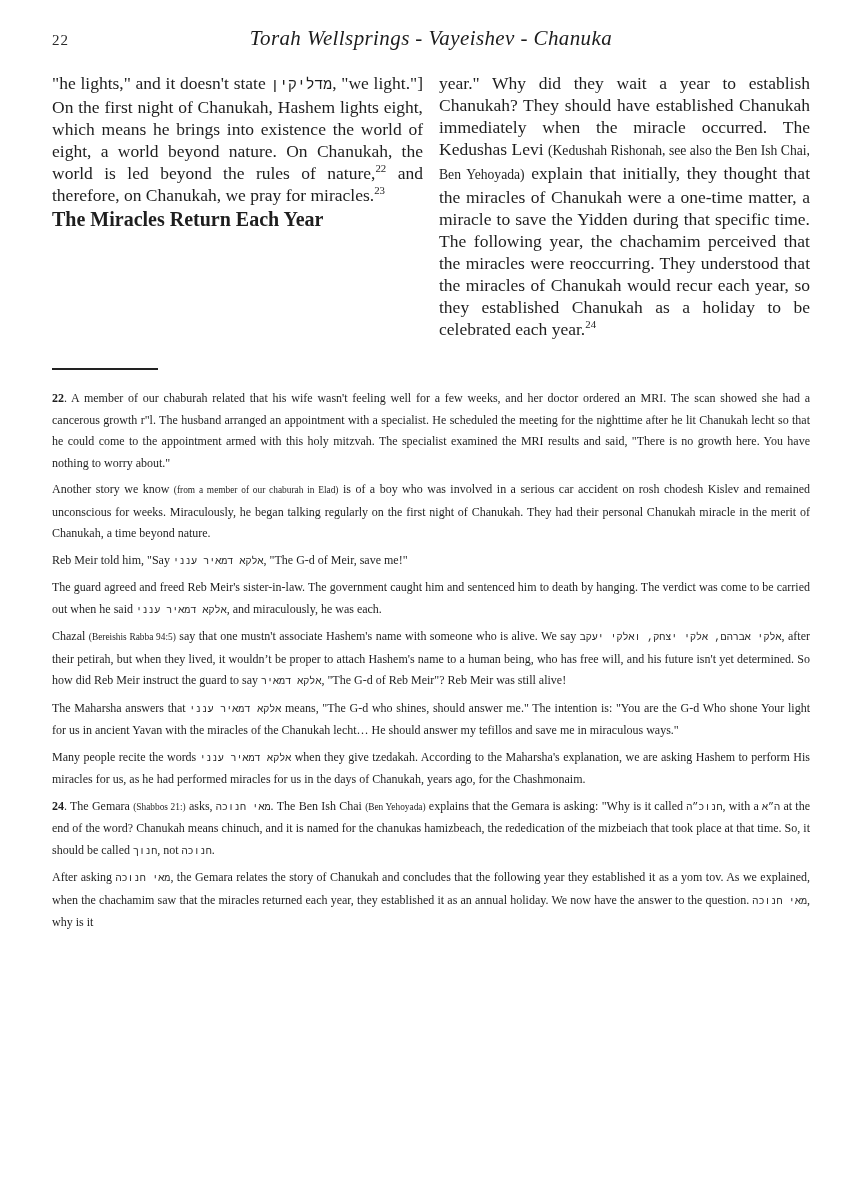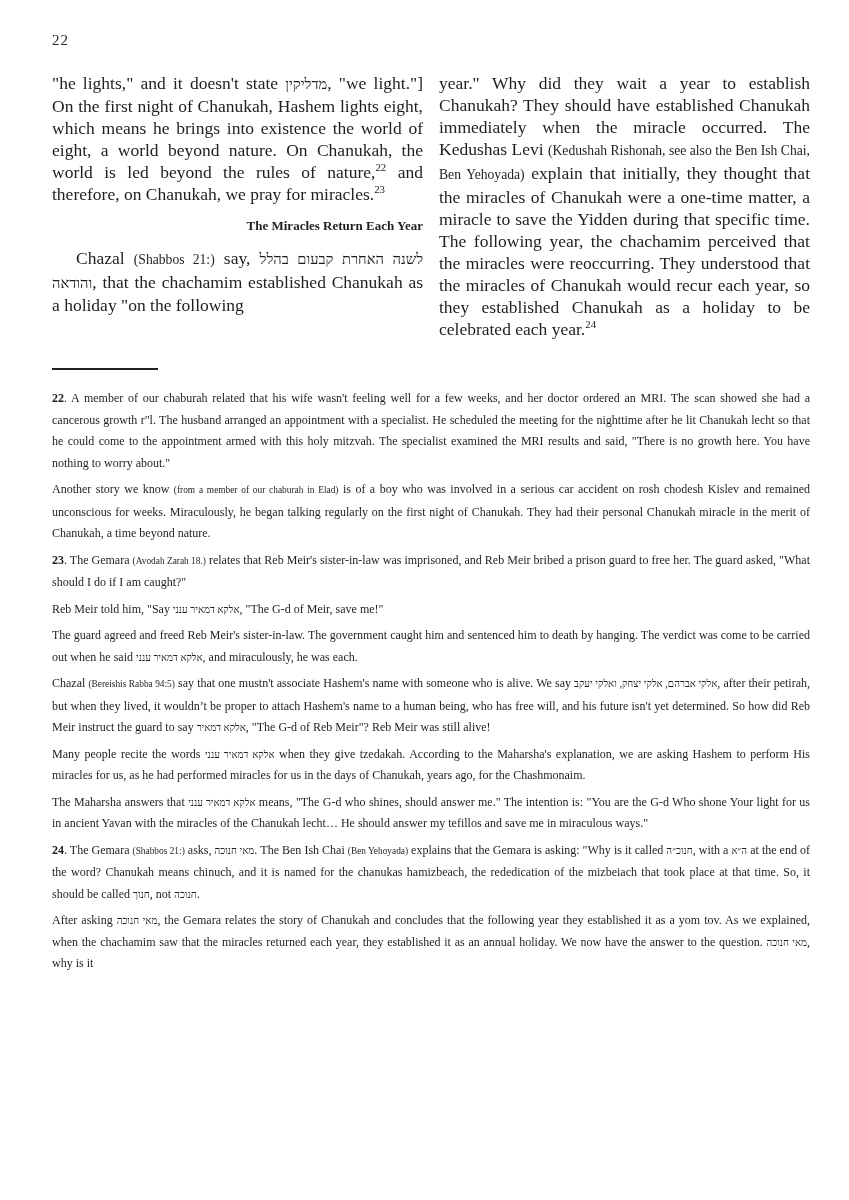--- a/index.html
+++ b/index.html
@@ -81,6 +81,7 @@
 
   <div class="header">
     <span class="page-number">22</span>
+    <div class="page-title">Torah Wellsprings - Vayeishev - Chanuka</div>
   </div>
 
   <div class="columns">

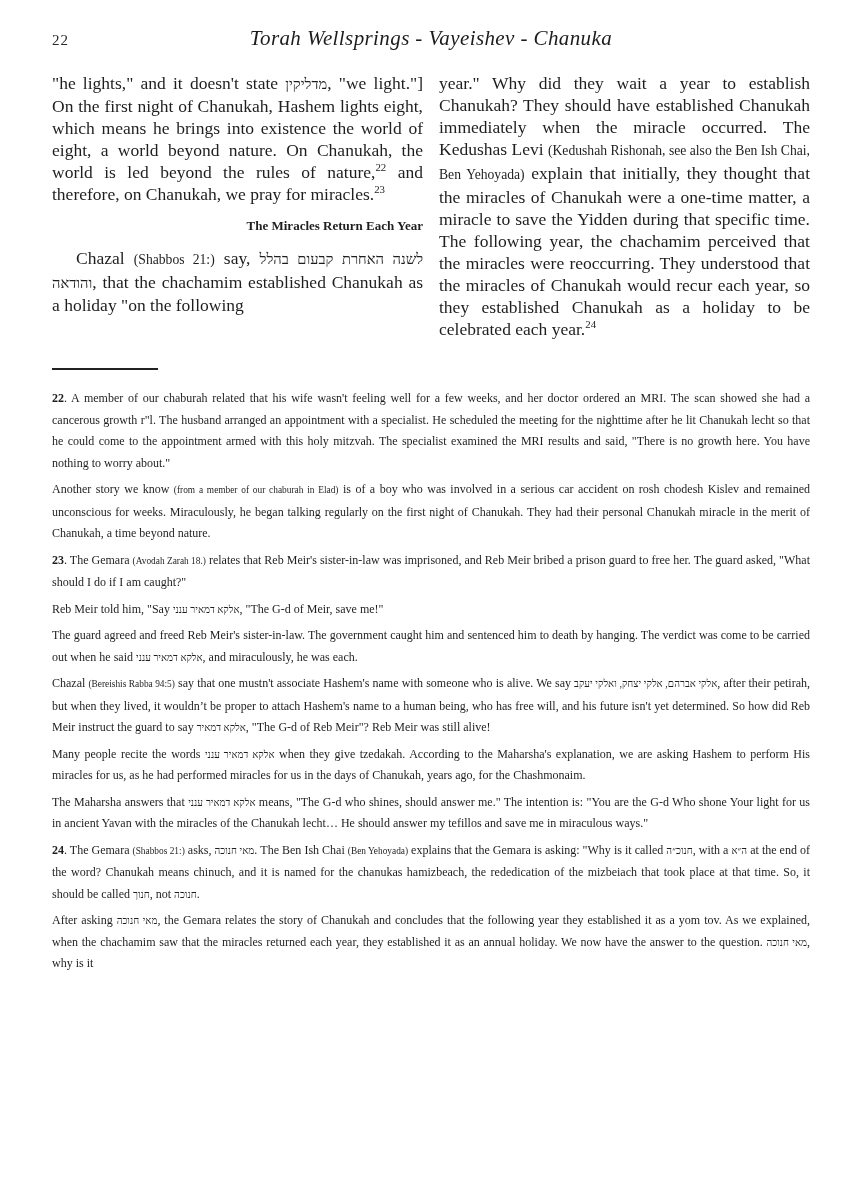--- a/index.html
+++ b/index.html
@@ -70,7 +70,7 @@
   .seg-h{
     direction:rtl;
     unicode-bidi:isolate;
-    font-family:Liberation Serif, serif;
+    font-family:Liberation Mono, monospace;
     font-size:0.84em;
   }
 </style>

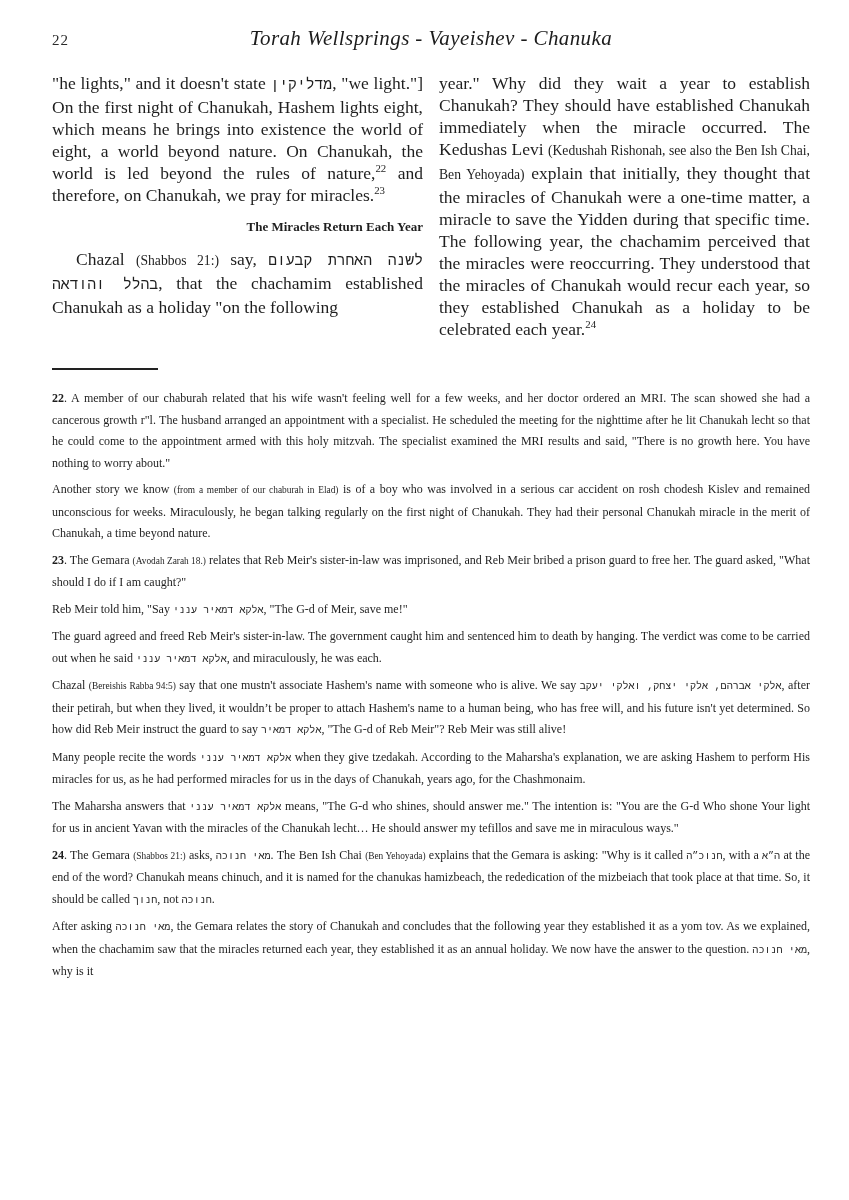--- a/index.html
+++ b/index.html
@@ -41,11 +41,11 @@
   }
   .mp.indent{text-indent:24px;}
   .section-heading{
-    margin:10px 0 10px 0;
-    font-size:13px;
+    margin:2px 0 10px 0;
+    font-size:20px;
     line-height:22px;
     font-weight:bold;
-    text-align:right;
+    text-align:left;
   }
   .fnrule{
     margin-top:28px;

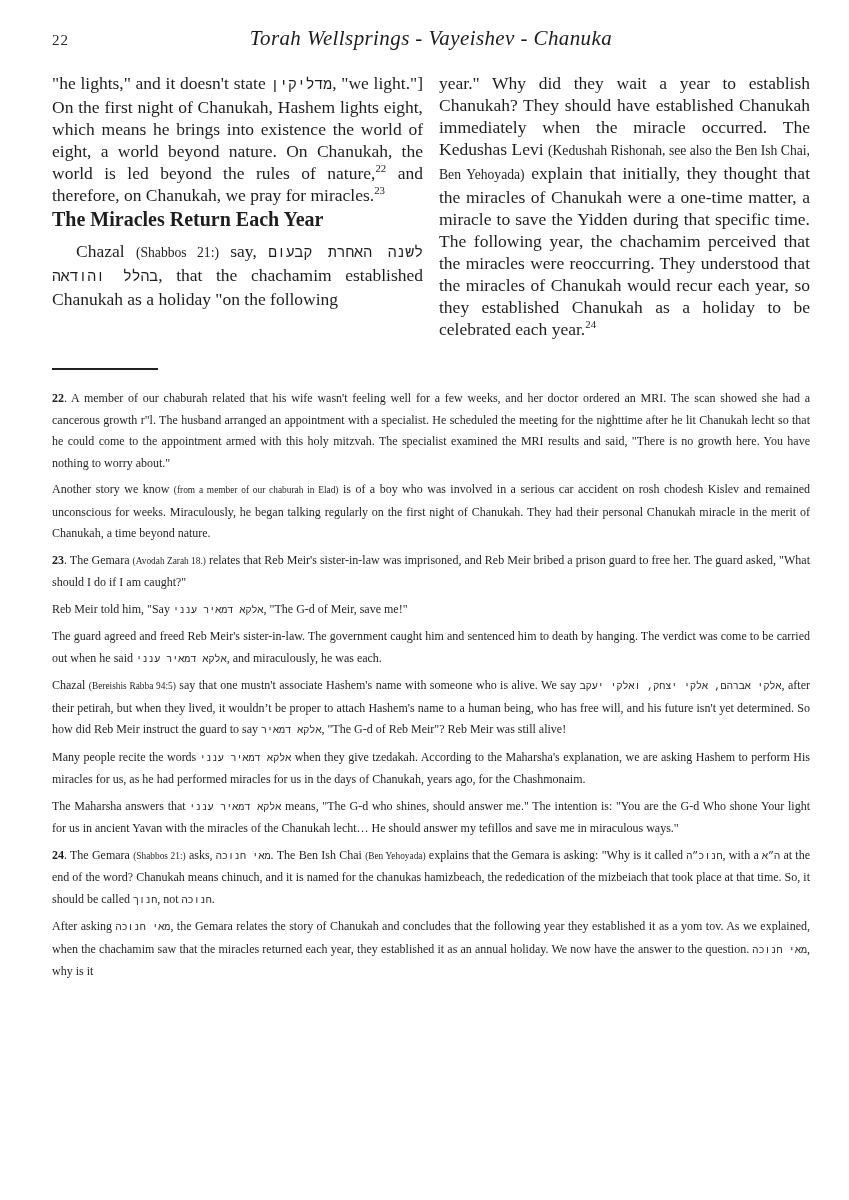--- a/index.html
+++ b/index.html
@@ -88,7 +88,6 @@
     <div class="col">
       <p class="mp"><span class="seg-n">"he lights," and it doesn't state </span><span class="seg-h">מדליקין</span><span class="seg-n">, "we light."] On the first night of Chanukah, Hashem lights eight, which means he brings into existence the world of eight, a world beyond nature. On Chanukah, the world is led beyond the rules of nature,</span><span class="seg-sup">22</span><span class="seg-n"> and therefore, on Chanukah, we pray for miracles.</span><span class="seg-sup">23</span></p>
       <h3 class="section-heading">The Miracles Return Each Year</h3>
-      <p class="mp indent"><span class="seg-n">Chazal </span><span class="seg-sm">(Shabbos 21:)</span><span class="seg-n"> say, </span><span class="seg-h">לשנה האחרת קבעום בהלל והודאה</span><span class="seg-n">, that the </span><span class="seg-i">chachamim</span><span class="seg-n"> established Chanukah as a holiday "on the following</span></p>
     </div>
     <div class="col">
       <p class="mp"><span class="seg-n">year." Why did they wait a year to establish Chanukah? They should have established Chanukah immediately when the miracle occurred. The Kedushas Levi </span><span class="seg-sm">(Kedushah Rishonah, see also the Ben Ish Chai, Ben Yehoyada)</span><span class="seg-n"> explain that initially, they thought that the miracles of Chanukah were a one-time matter, a miracle to save the Yidden during that specific time. The following year, the </span><span class="seg-i">chachamim</span><span class="seg-n"> perceived that the miracles were reoccurring. They understood that the miracles of Chanukah would recur each year, so they established Chanukah as a holiday to be celebrated each year.</span><span class="seg-sup">24</span></p>

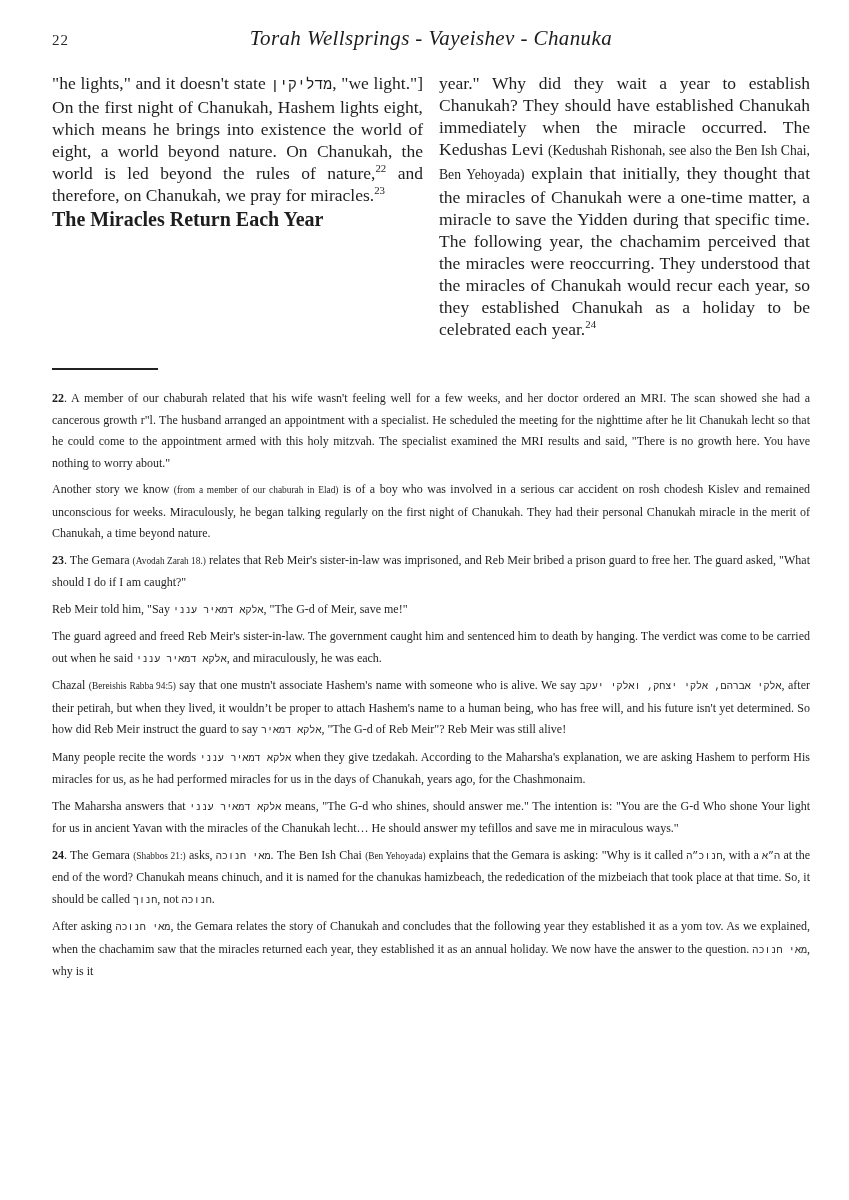--- a/index.html
+++ b/index.html
@@ -99,7 +99,6 @@
   <div class="footnotes">
     <p class="fp"><span class="seg-b">22</span><span class="seg-n">. A member of our chaburah related that his wife wasn't feeling well for a few weeks, and her doctor ordered an MRI. The scan showed she had a cancerous growth </span><span class="seg-i">r"l</span><span class="seg-n">. The husband arranged an appointment with a specialist. He scheduled the meeting for the nighttime after he lit Chanukah lecht so that he could come to the appointment armed with this holy mitzvah. The specialist examined the MRI results and said, "There is no growth here. You have nothing to worry about."</span></p>
     <p class="fp"><span class="seg-n">Another story we know </span><span class="seg-sm">(from a member of our chaburah in Elad)</span><span class="seg-n"> is of a boy who was involved in a serious car accident on rosh chodesh Kislev and remained unconscious for weeks. Miraculously, he began talking regularly on the first night of Chanukah. They had their personal Chanukah miracle in the merit of Chanukah, a time beyond nature.</span></p>
-    <p class="fp"><span class="seg-b">23</span><span class="seg-n">. The Gemara </span><span class="seg-sm">(Avodah Zarah 18.)</span><span class="seg-n"> relates that Reb Meir's sister-in-law was imprisoned, and Reb Meir bribed a prison guard to free her. The guard asked, "What should I do if I am caught?"</span></p>
     <p class="fp"><span class="seg-n">Reb Meir told him, "Say </span><span class="seg-h">אלקא דמאיר ענני</span><span class="seg-n">, "The G-d of Meir, save me!"</span></p>
     <p class="fp"><span class="seg-n">The guard agreed and freed Reb Meir's sister-in-law. The government caught him and sentenced him to death by hanging. The verdict was come to be carried out when he said </span><span class="seg-h">אלקא דמאיר ענני</span><span class="seg-n">, and miraculously, he was each.</span></p>
     <p class="fp"><span class="seg-n">Chazal </span><span class="seg-sm">(Bereishis Rabba 94:5)</span><span class="seg-n"> say that one mustn't associate Hashem's name with someone who is alive. We say </span><span class="seg-h">אלקי אברהם, אלקי יצחק, ואלקי יעקב</span><span class="seg-n">, after their petirah, but when they lived, it wouldn’t be proper to attach Hashem's name to a human being, who has free will, and his future isn't yet determined. So how did Reb Meir instruct the guard to say </span><span class="seg-h">אלקא דמאיר</span><span class="seg-n">, "The G-d of Reb Meir"? Reb Meir was still alive!</span></p>

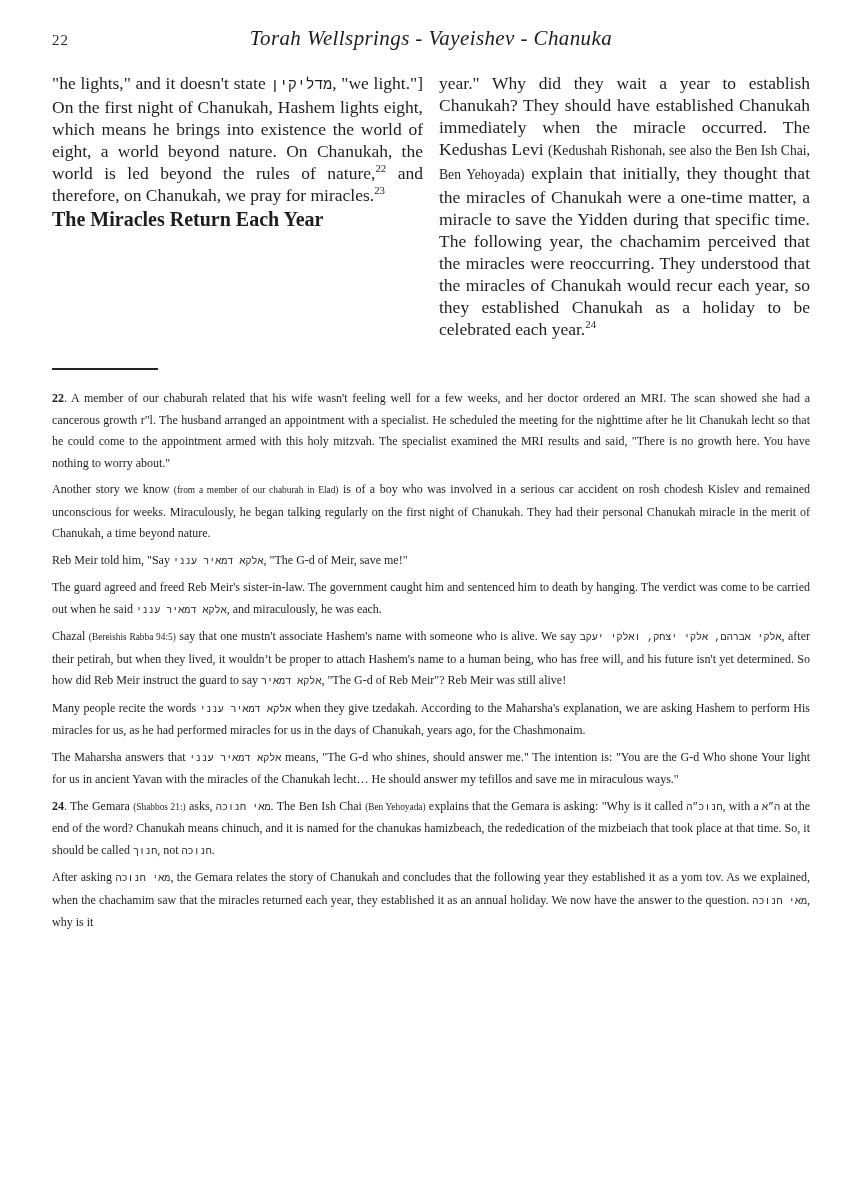--- a/index.html
+++ b/index.html
@@ -102,8 +102,8 @@
     <p class="fp"><span class="seg-n">Reb Meir told him, "Say </span><span class="seg-h">אלקא דמאיר ענני</span><span class="seg-n">, "The G-d of Meir, save me!"</span></p>
     <p class="fp"><span class="seg-n">The guard agreed and freed Reb Meir's sister-in-law. The government caught him and sentenced him to death by hanging. The verdict was come to be carried out when he said </span><span class="seg-h">אלקא דמאיר ענני</span><span class="seg-n">, and miraculously, he was each.</span></p>
     <p class="fp"><span class="seg-n">Chazal </span><span class="seg-sm">(Bereishis Rabba 94:5)</span><span class="seg-n"> say that one mustn't associate Hashem's name with someone who is alive. We say </span><span class="seg-h">אלקי אברהם, אלקי יצחק, ואלקי יעקב</span><span class="seg-n">, after their petirah, but when they lived, it wouldn’t be proper to attach Hashem's name to a human being, who has free will, and his future isn't yet determined. So how did Reb Meir instruct the guard to say </span><span class="seg-h">אלקא דמאיר</span><span class="seg-n">, "The G-d of Reb Meir"? Reb Meir was still alive!</span></p>
+    <p class="fp"><span class="seg-n">The Maharsha answers that </span><span class="seg-h">אלקא דמאיר ענני</span><span class="seg-n"> means, "The G-d who shines, should answer me." The intention is: "You are the G-d Who shone Your light for us in ancient Yavan with the miracles of the Chanukah lecht… He should answer my tefillos and save me in miraculous ways."</span></p>
     <p class="fp"><span class="seg-n">Many people recite the words </span><span class="seg-h">אלקא דמאיר ענני</span><span class="seg-n"> when they give tzedakah. According to the Maharsha's explanation, we are asking Hashem to perform His miracles for us, as he had performed miracles for us in the days of Chanukah, years ago, for the Chashmonaim.</span></p>
-    <p class="fp"><span class="seg-n">The Maharsha answers that </span><span class="seg-h">אלקא דמאיר ענני</span><span class="seg-n"> means, "The G-d who shines, should answer me." The intention is: "You are the G-d Who shone Your light for us in ancient Yavan with the miracles of the Chanukah lecht… He should answer my tefillos and save me in miraculous ways."</span></p>
     <p class="fp"><span class="seg-b">24</span><span class="seg-n">. The Gemara </span><span class="seg-sm">(Shabbos 21:)</span><span class="seg-n"> asks, </span><span class="seg-h">מאי חנוכה</span><span class="seg-n">. The Ben Ish Chai </span><span class="seg-sm">(Ben Yehoyada)</span><span class="seg-n"> explains that the Gemara is asking: "Why is it called </span><span class="seg-h">חנוכ״ה</span><span class="seg-n">, with a </span><span class="seg-h">ה״א</span><span class="seg-n"> at the end of the word? Chanukah means chinuch, and it is named for the </span><span class="seg-i">chanukas hamizbeach</span><span class="seg-n">, the rededication of the mizbeiach that took place at that time. So, it should be called </span><span class="seg-h">חנוך</span><span class="seg-n">, not </span><span class="seg-h">חנוכה</span><span class="seg-n">.</span></p>
     <p class="fp"><span class="seg-n">After asking </span><span class="seg-h">מאי חנוכה</span><span class="seg-n">, the Gemara relates the story of Chanukah and concludes that the following year they established it as a yom tov. As we explained, when the chachamim saw that the miracles returned each year, they established it as an annual holiday. We now have the answer to the question. </span><span class="seg-h">מאי חנוכה</span><span class="seg-n">, why is it</span></p>
   </div>

